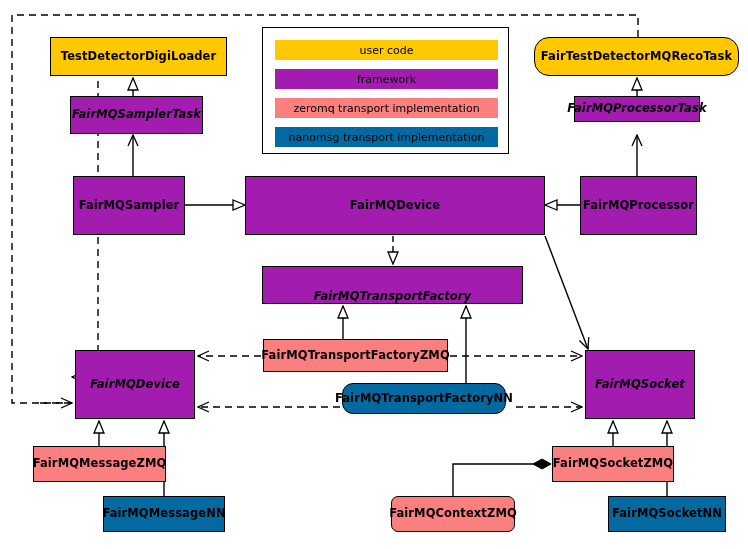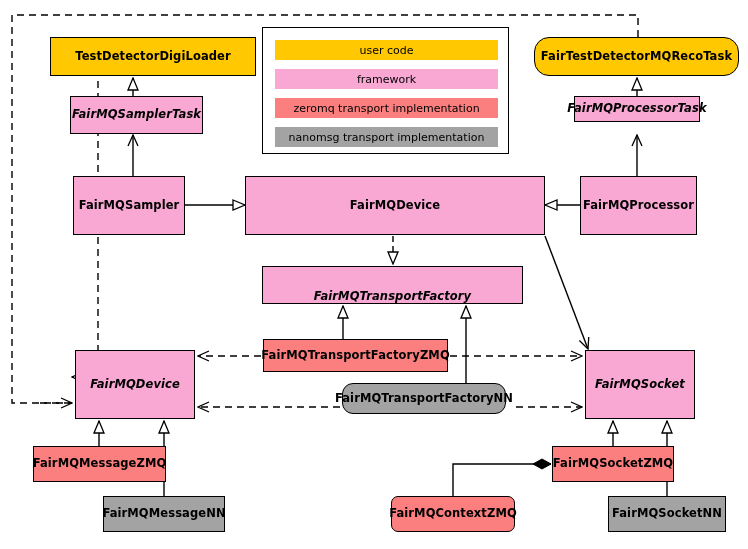--- a/index.html
+++ b/index.html
@@ -128,7 +128,7 @@
   </div>
 
   <div id="nodes-layer">
-      <div class="node usercode" style="left: 50px; top: 37px; width: 206px; height: 39px;">
+      <div class="node usercode" style="left: 50px; top: 37px; width: 177px; height: 39px;">
         <span>TestDetectorDigiLoader</span>
       </div>
       <div class="node framework abstract" style="left: 70px; top: 96px; width: 133px; height: 38px;">

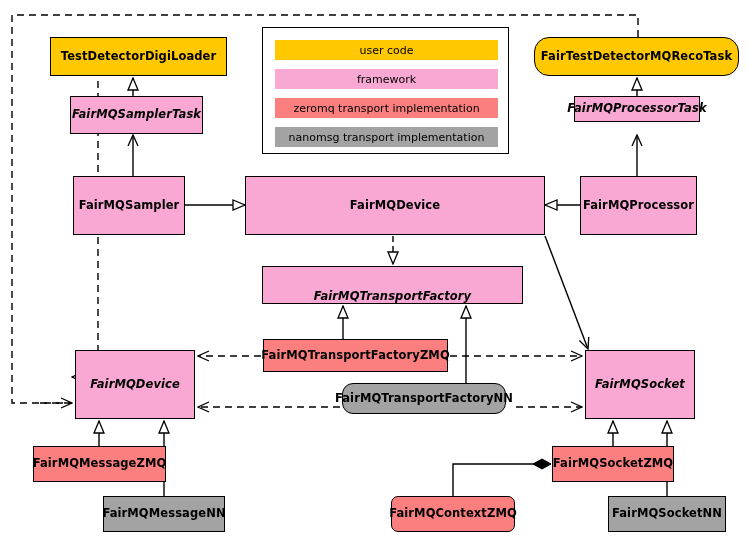--- a/index.html
+++ b/index.html
@@ -26,7 +26,7 @@
   }
   .node.abstract{font-style:italic;}
   .usercode{background:#ffc800;}
-  .framework{background:#f9a8d4;}
+  .framework{background:#a21caf;}
   .zeromq{background:#fc7f7f;}
   .nanomsg{background:#a3a3a3;}
 

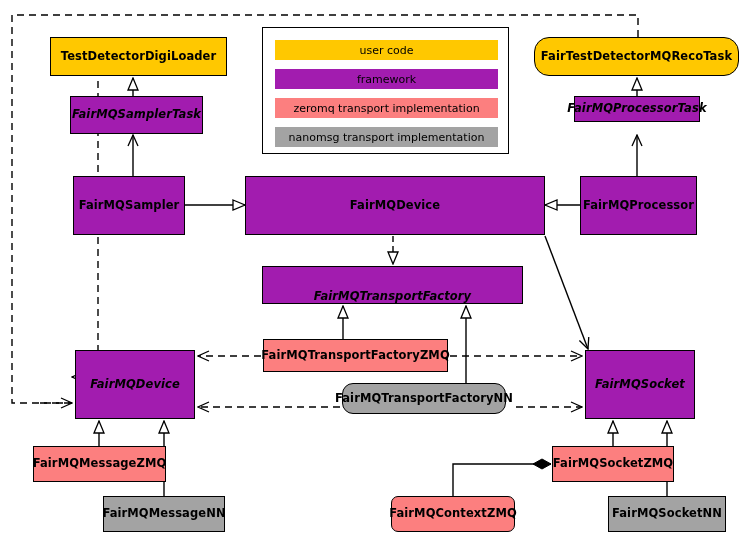--- a/index.html
+++ b/index.html
@@ -28,7 +28,7 @@
   .usercode{background:#ffc800;}
   .framework{background:#a21caf;}
   .zeromq{background:#fc7f7f;}
-  .nanomsg{background:#a3a3a3;}
+  .nanomsg{background:#0369a1;}
 
   #legend{
     position:absolute;

